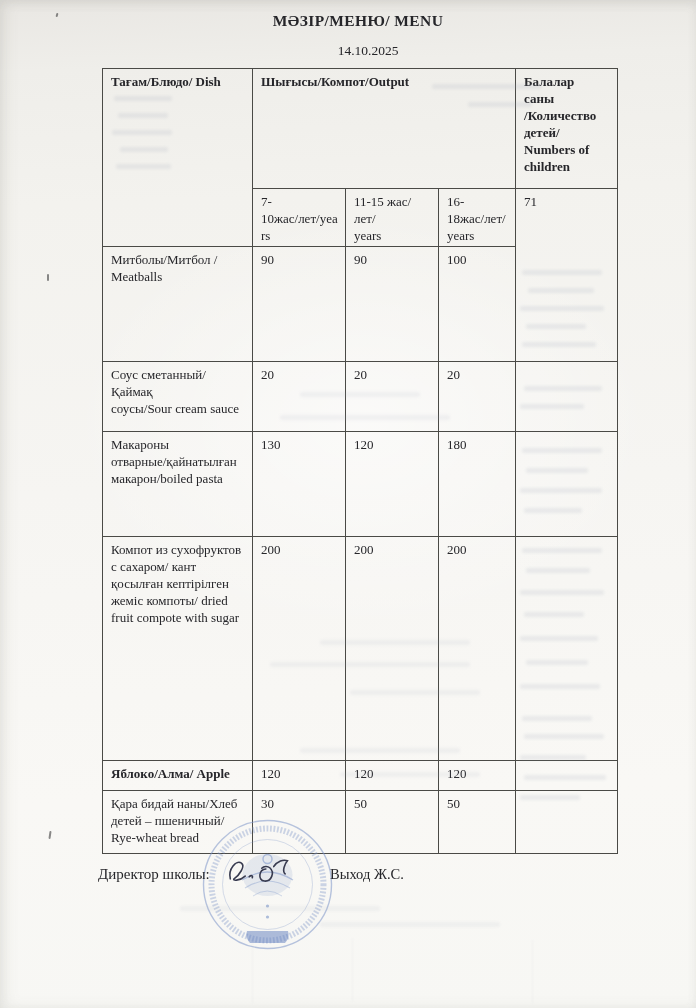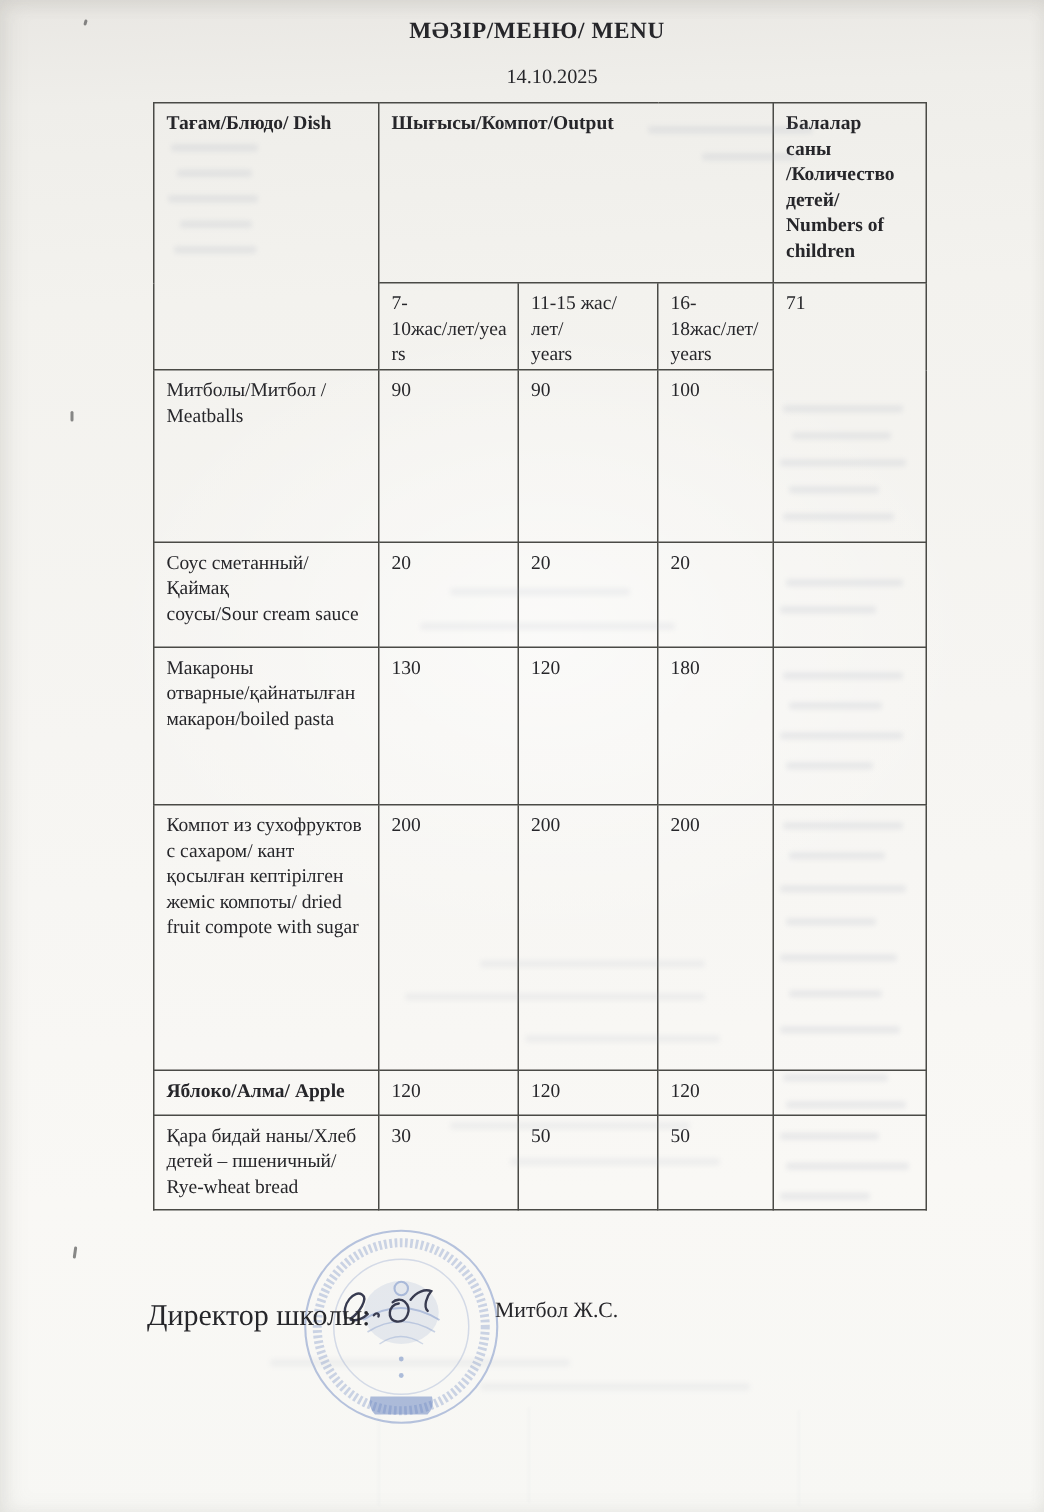--- a/index.html
+++ b/index.html
@@ -103,7 +103,7 @@
       <td class="num">180</td>
       <td></td>
     </tr>
-    <tr style="height:177px">
+    <tr style="height:224px">
       <td class="dish3 pre">Компот из сухофруктов
 с сахаром/ кант
 қосылған кептірілген

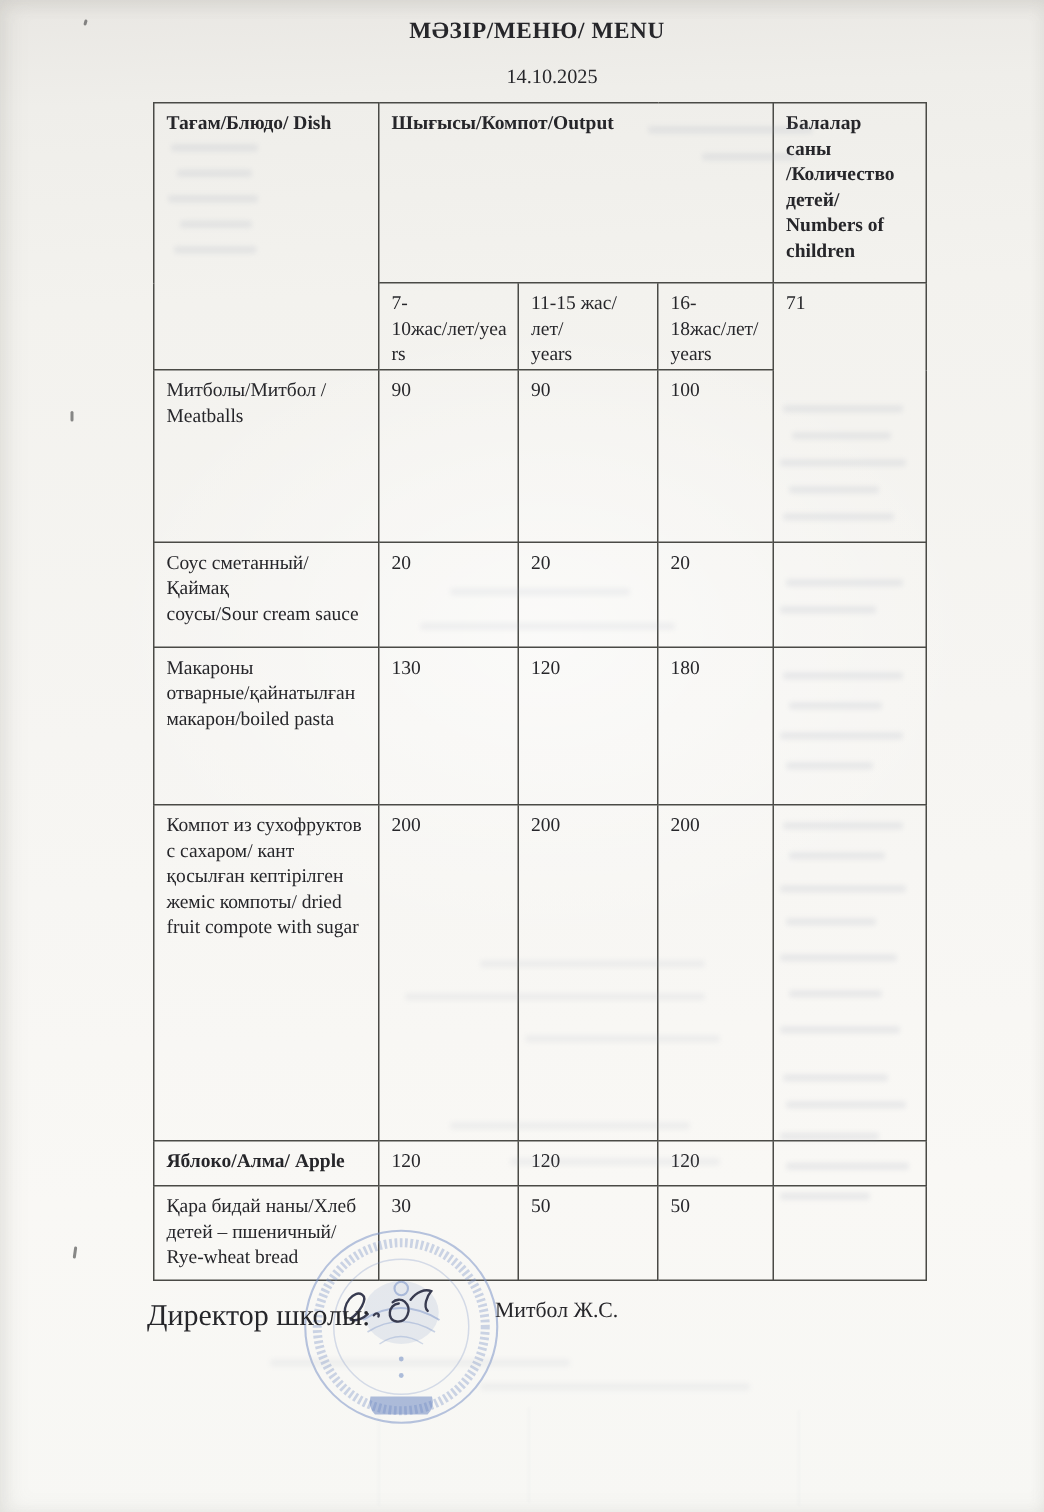--- a/index.html
+++ b/index.html
@@ -32,7 +32,7 @@
   td.dish4{line-height:20px;padding-top:7px;font-weight:bold;}
   td.dish5{line-height:20px;padding-top:3px;}
 
-  .footer-label{position:absolute;left:98px;top:866px;font-size:20px;font-family:Liberation Serif, serif;}
+  .footer-label{position:absolute;left:98px;top:866px;font-size:15px;font-family:Liberation Serif, serif;}
   .footer-name{position:absolute;left:330px;top:866px;font-size:14.5px;}
   .sig{position:absolute;left:222px;top:850px;transform:rotate(-3deg);}
   .stamp{position:absolute;left:195px;top:812px;filter:blur(.5px);}

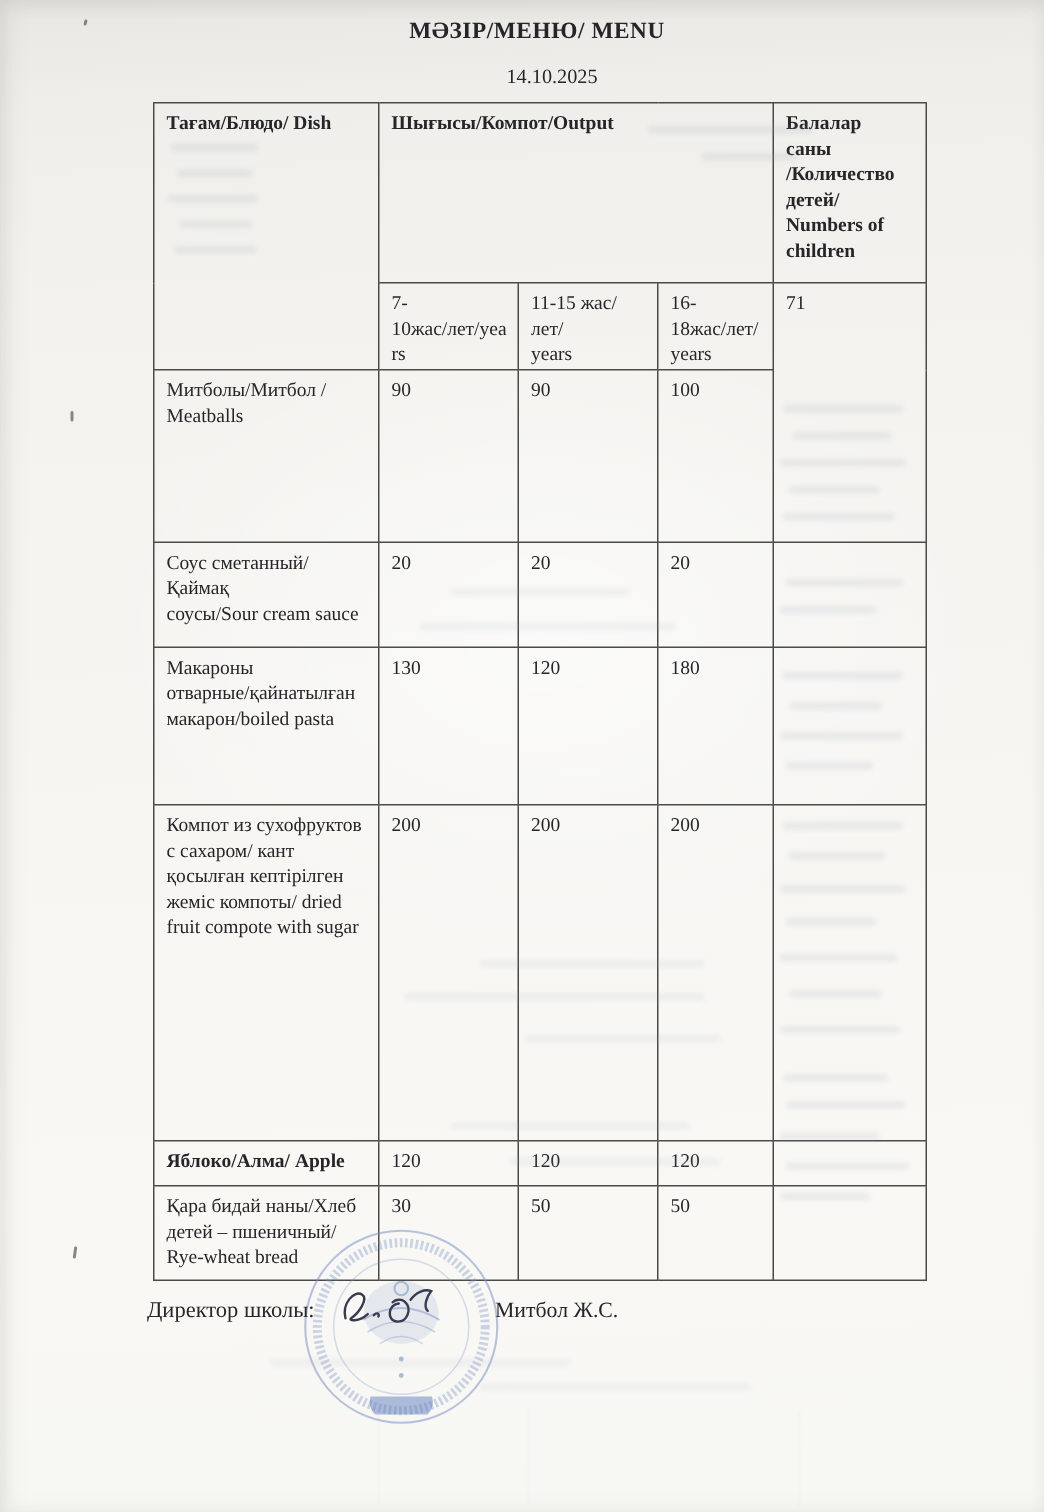--- a/index.html
+++ b/index.html
@@ -157,7 +157,7 @@
   </svg>
 
   <div class="footer-label">Директор школы:</div>
-  <div class="footer-name">Митбол Ж.С.</div>
+  <div class="footer-name">Выход Ж.С.</div>
 
   <div class="mark" style="left:56px;top:13px;width:2px;height:4px;transform:rotate(15deg);"></div>
   <div class="mark" style="left:47px;top:274px;width:2px;height:7px;"></div>

